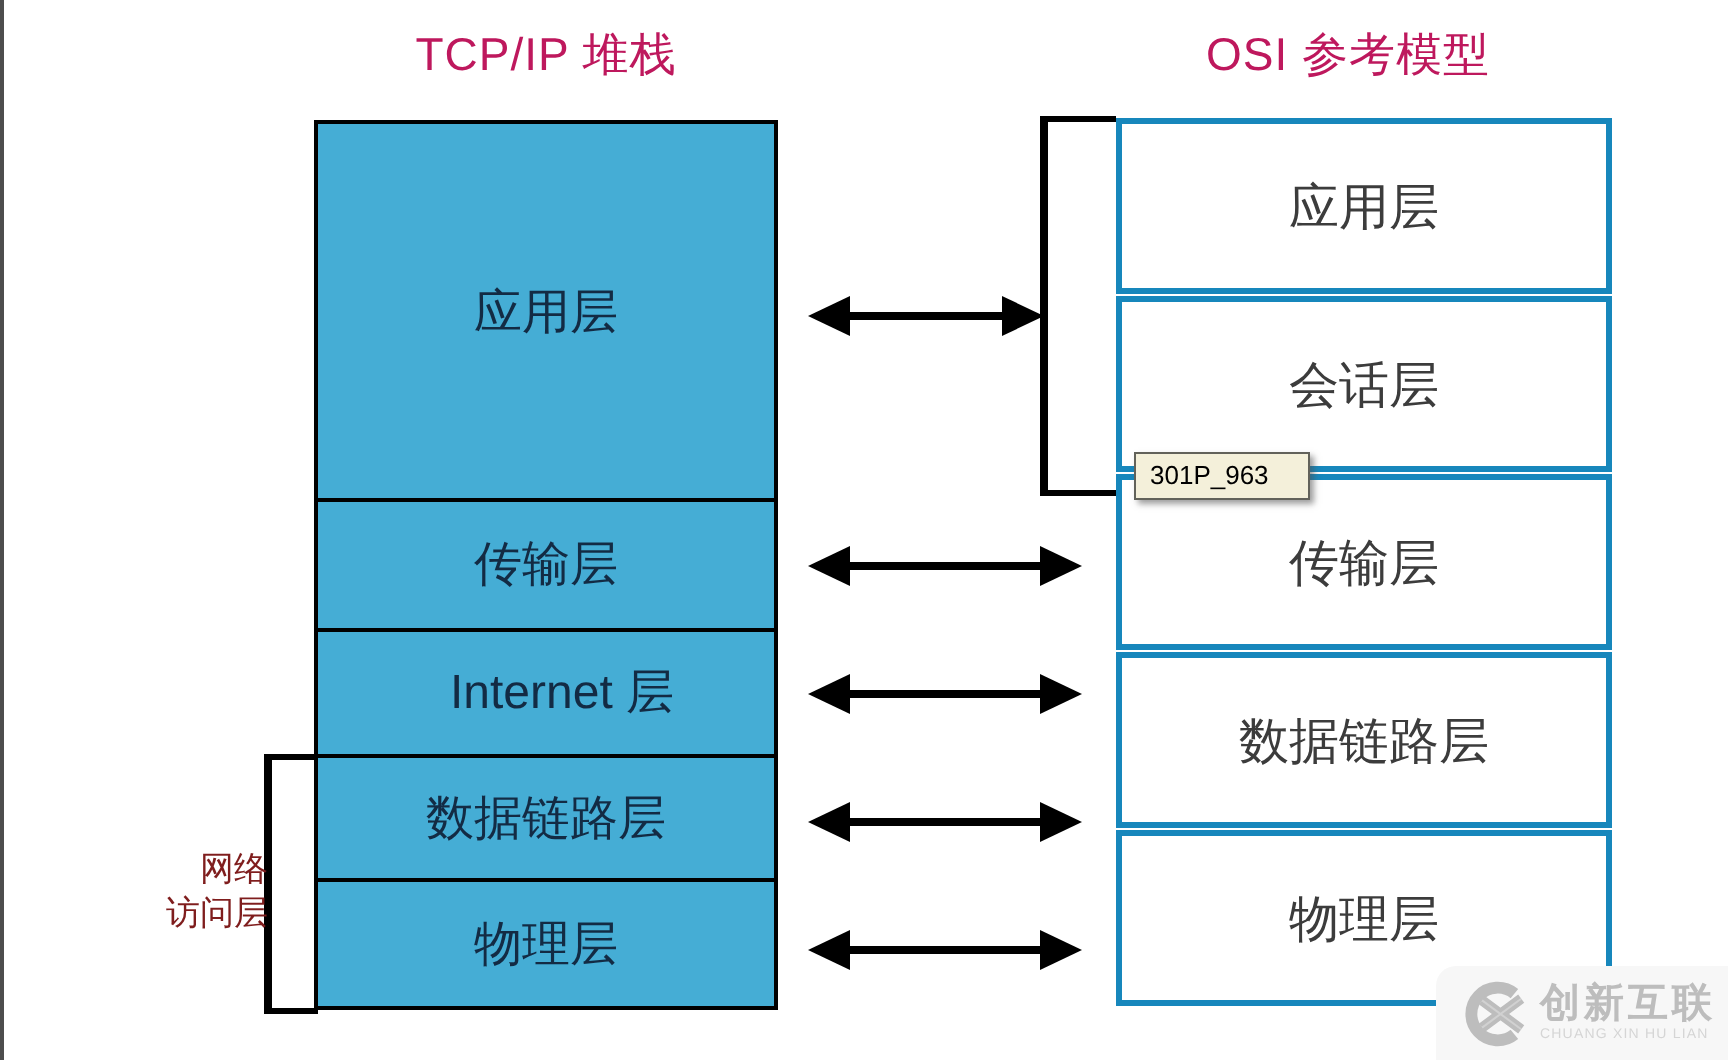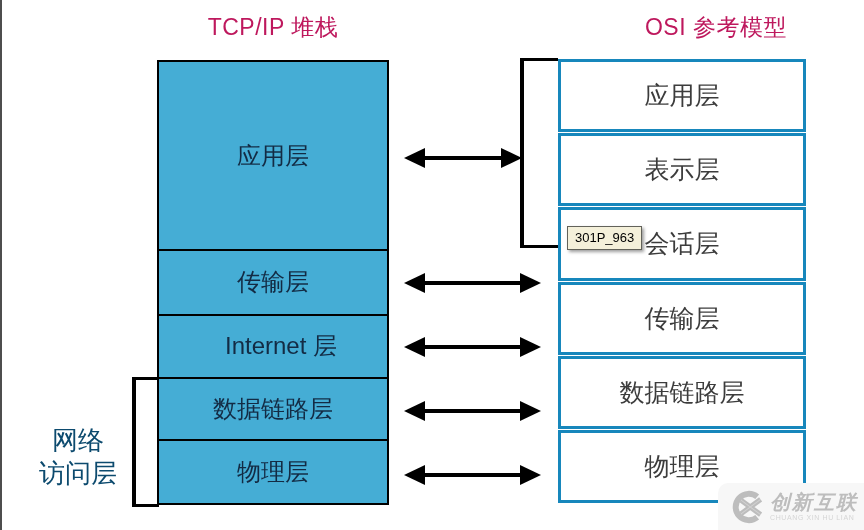--- a/index.html
+++ b/index.html
@@ -15,7 +15,7 @@
   
   .col-title{top:12px;text-align:center;font-size:23px;color:#be185d;letter-spacing:0.5px;}
   .col-title.tcp{left:157px;width:232px;}
-  .col-title.osi{left:592px;width:248px;}
+  .col-title.osi{left:550px;width:248px;}
 
   
   .tcp-stack{

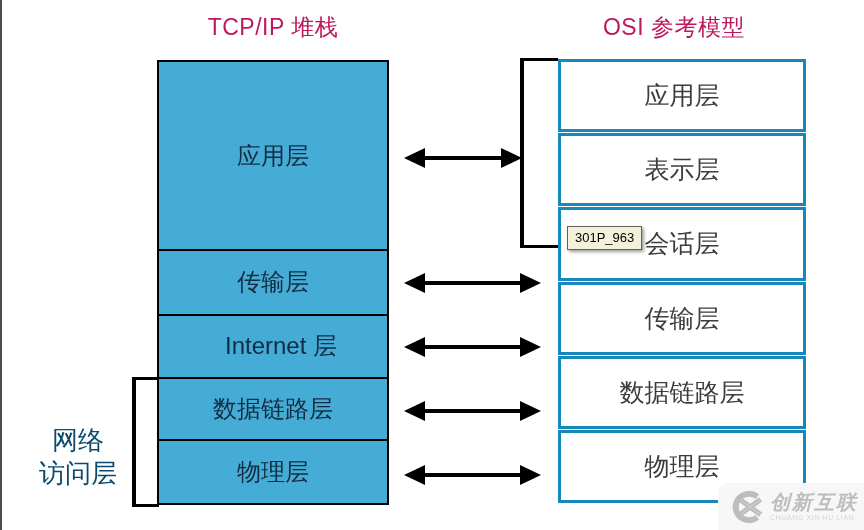--- a/index.html
+++ b/index.html
@@ -113,9 +113,6 @@
       <span>应用层</span>
     </div>
     <div class="osi-layer">
-      <span>表示层</span>
-    </div>
-    <div class="osi-layer">
       <span>会话层</span>
     </div>
     <div class="osi-layer">

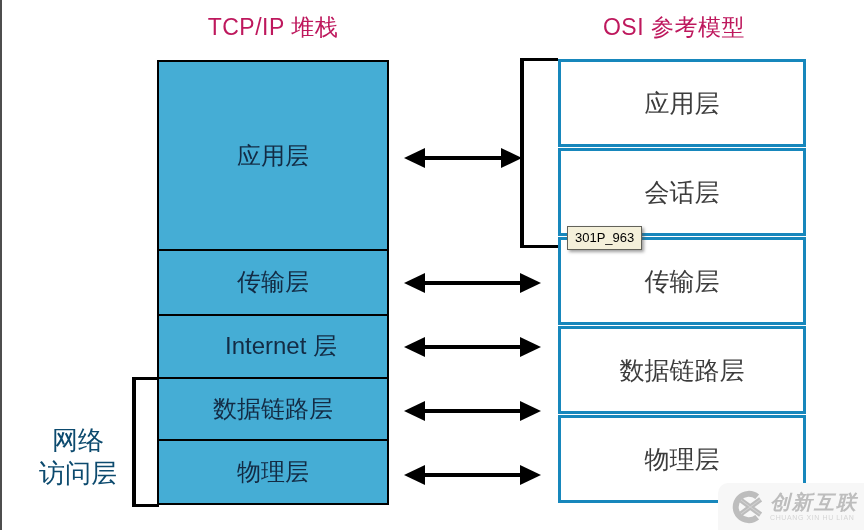--- a/index.html
+++ b/index.html
@@ -67,7 +67,7 @@
     left:567px;top:226px;z-index:5;
     background:#F4F0DA;border:1px solid #62625A;
     box-shadow:2px 2px 3px rgba(80,80,80,0.55);
-    font-size:13px;color:#000;padding:3px 7px 4px 7px;white-space:nowrap;
+    font-size:13px;color:#000;padding:3px 20px 4px 7px;white-space:nowrap;
   }
 
   

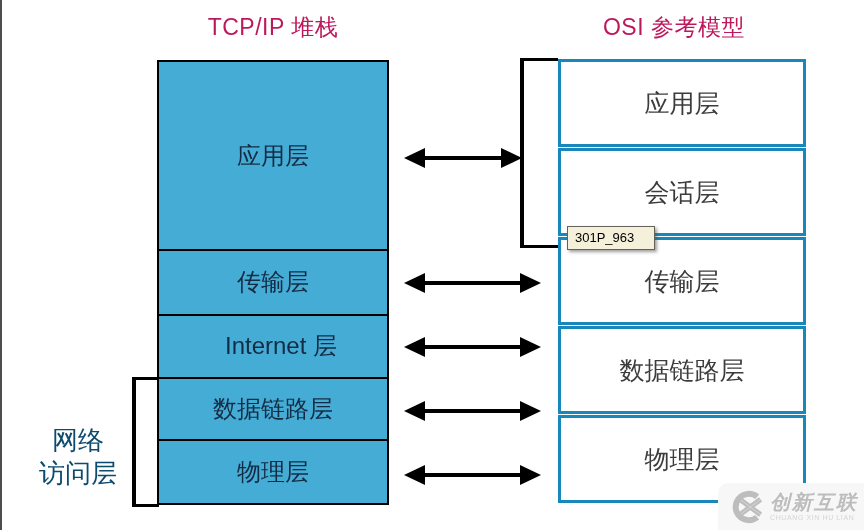--- a/index.html
+++ b/index.html
@@ -47,8 +47,8 @@
 
   
   .net-access-label{
-    left:22px;top:424px;width:112px;text-align:center;
-    font-size:26px;line-height:1.28;color:#0c4a6e;
+    left:22px;top:424px;width:112px;text-align:right;
+    font-size:17px;line-height:1.28;color:#7f1d1d;
   }
 
   

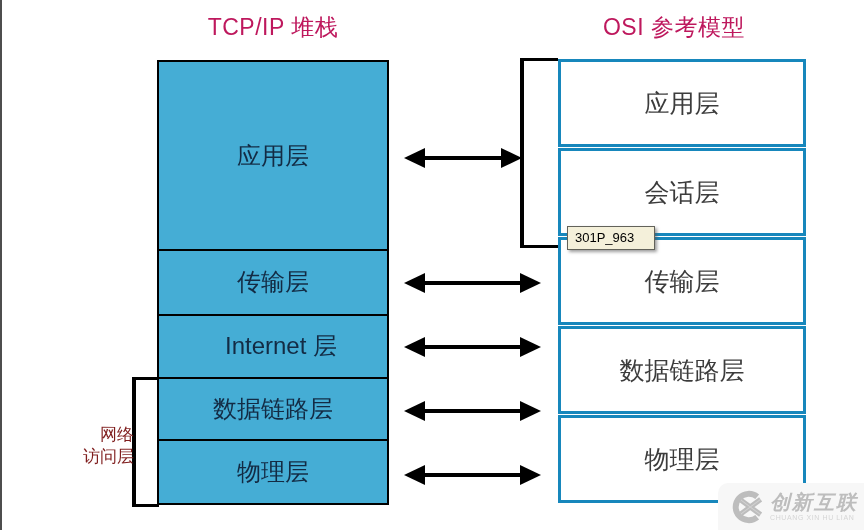--- a/index.html
+++ b/index.html
@@ -77,7 +77,7 @@
     display:flex;align-items:center;gap:6px;padding-left:12px;
   }
   .wm-textcol{display:flex;flex-direction:column;line-height:1;}
-  .wm-brand{font-size:20px;font-weight:bold;color:#BDBDBD;letter-spacing:2px;font-style:italic;}
+  .wm-brand{font-size:20px;font-weight:bold;color:#BDBDBD;letter-spacing:2px;}
   .wm-sub{font-size:7px;color:#D5D5D5;letter-spacing:0.6px;margin-top:2px;}
 </style>
 </head>

